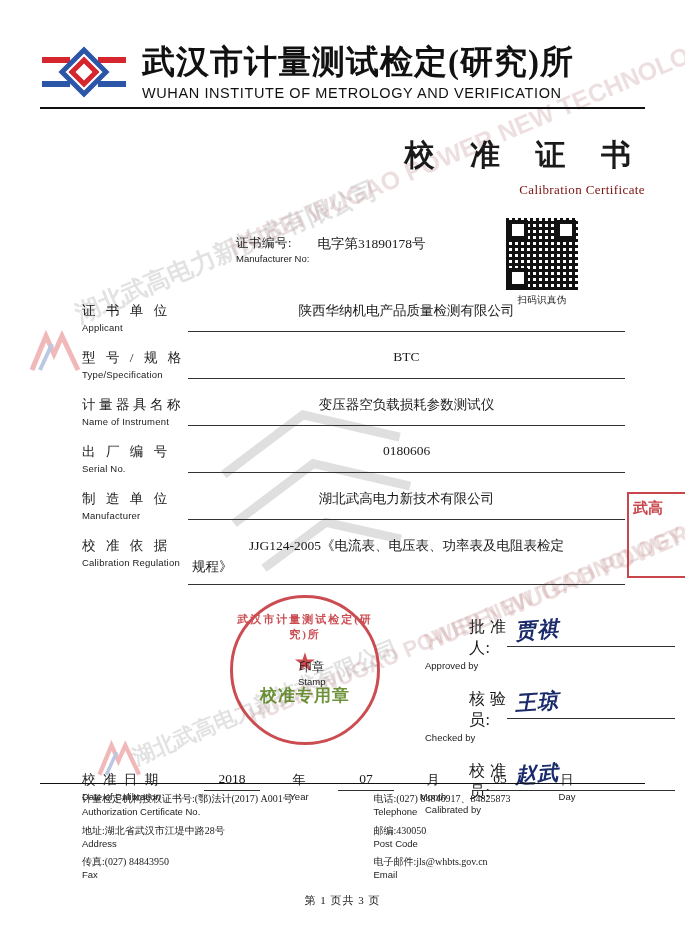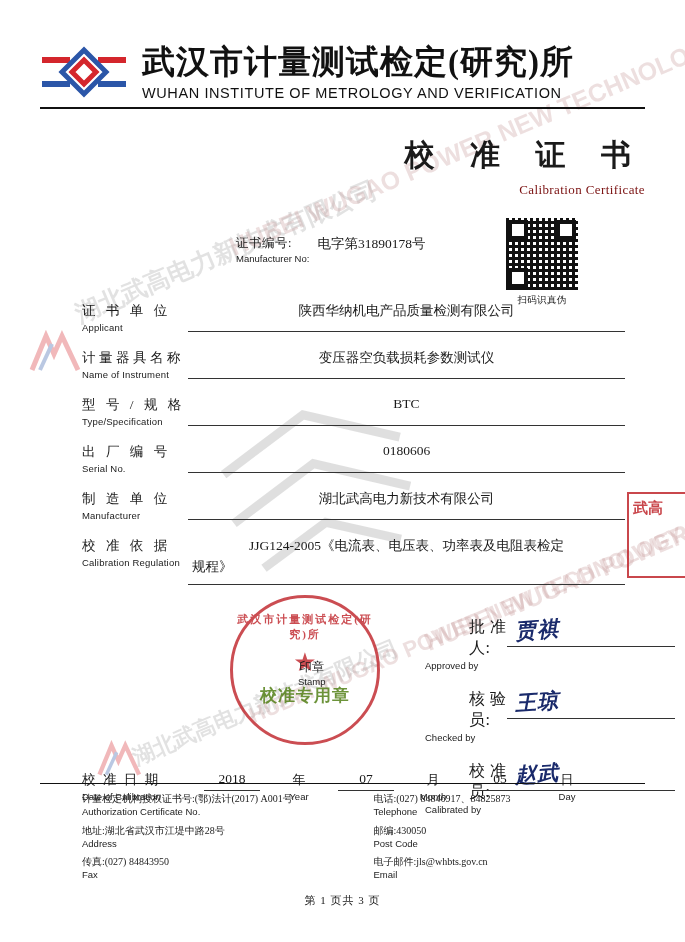--- a/index.html
+++ b/index.html
@@ -413,18 +413,18 @@
 
     <div class="frow">
       <div class="fkey">
+        <div class="cn">型 号 / 规 格</div>
+        <div class="en">Type/Specification</div>
+      </div>
+      <div class="fval">BTC</div>
+    </div>
+
+    <div class="frow">
+      <div class="fkey">
         <div class="cn">计量器具名称</div>
         <div class="en">Name of Instrument</div>
       </div>
       <div class="fval">变压器空负载损耗参数测试仪</div>
-    </div>
-
-    <div class="frow">
-      <div class="fkey">
-        <div class="cn">型 号 / 规 格</div>
-        <div class="en">Type/Specification</div>
-      </div>
-      <div class="fval">BTC</div>
     </div>
 
     <div class="frow">

